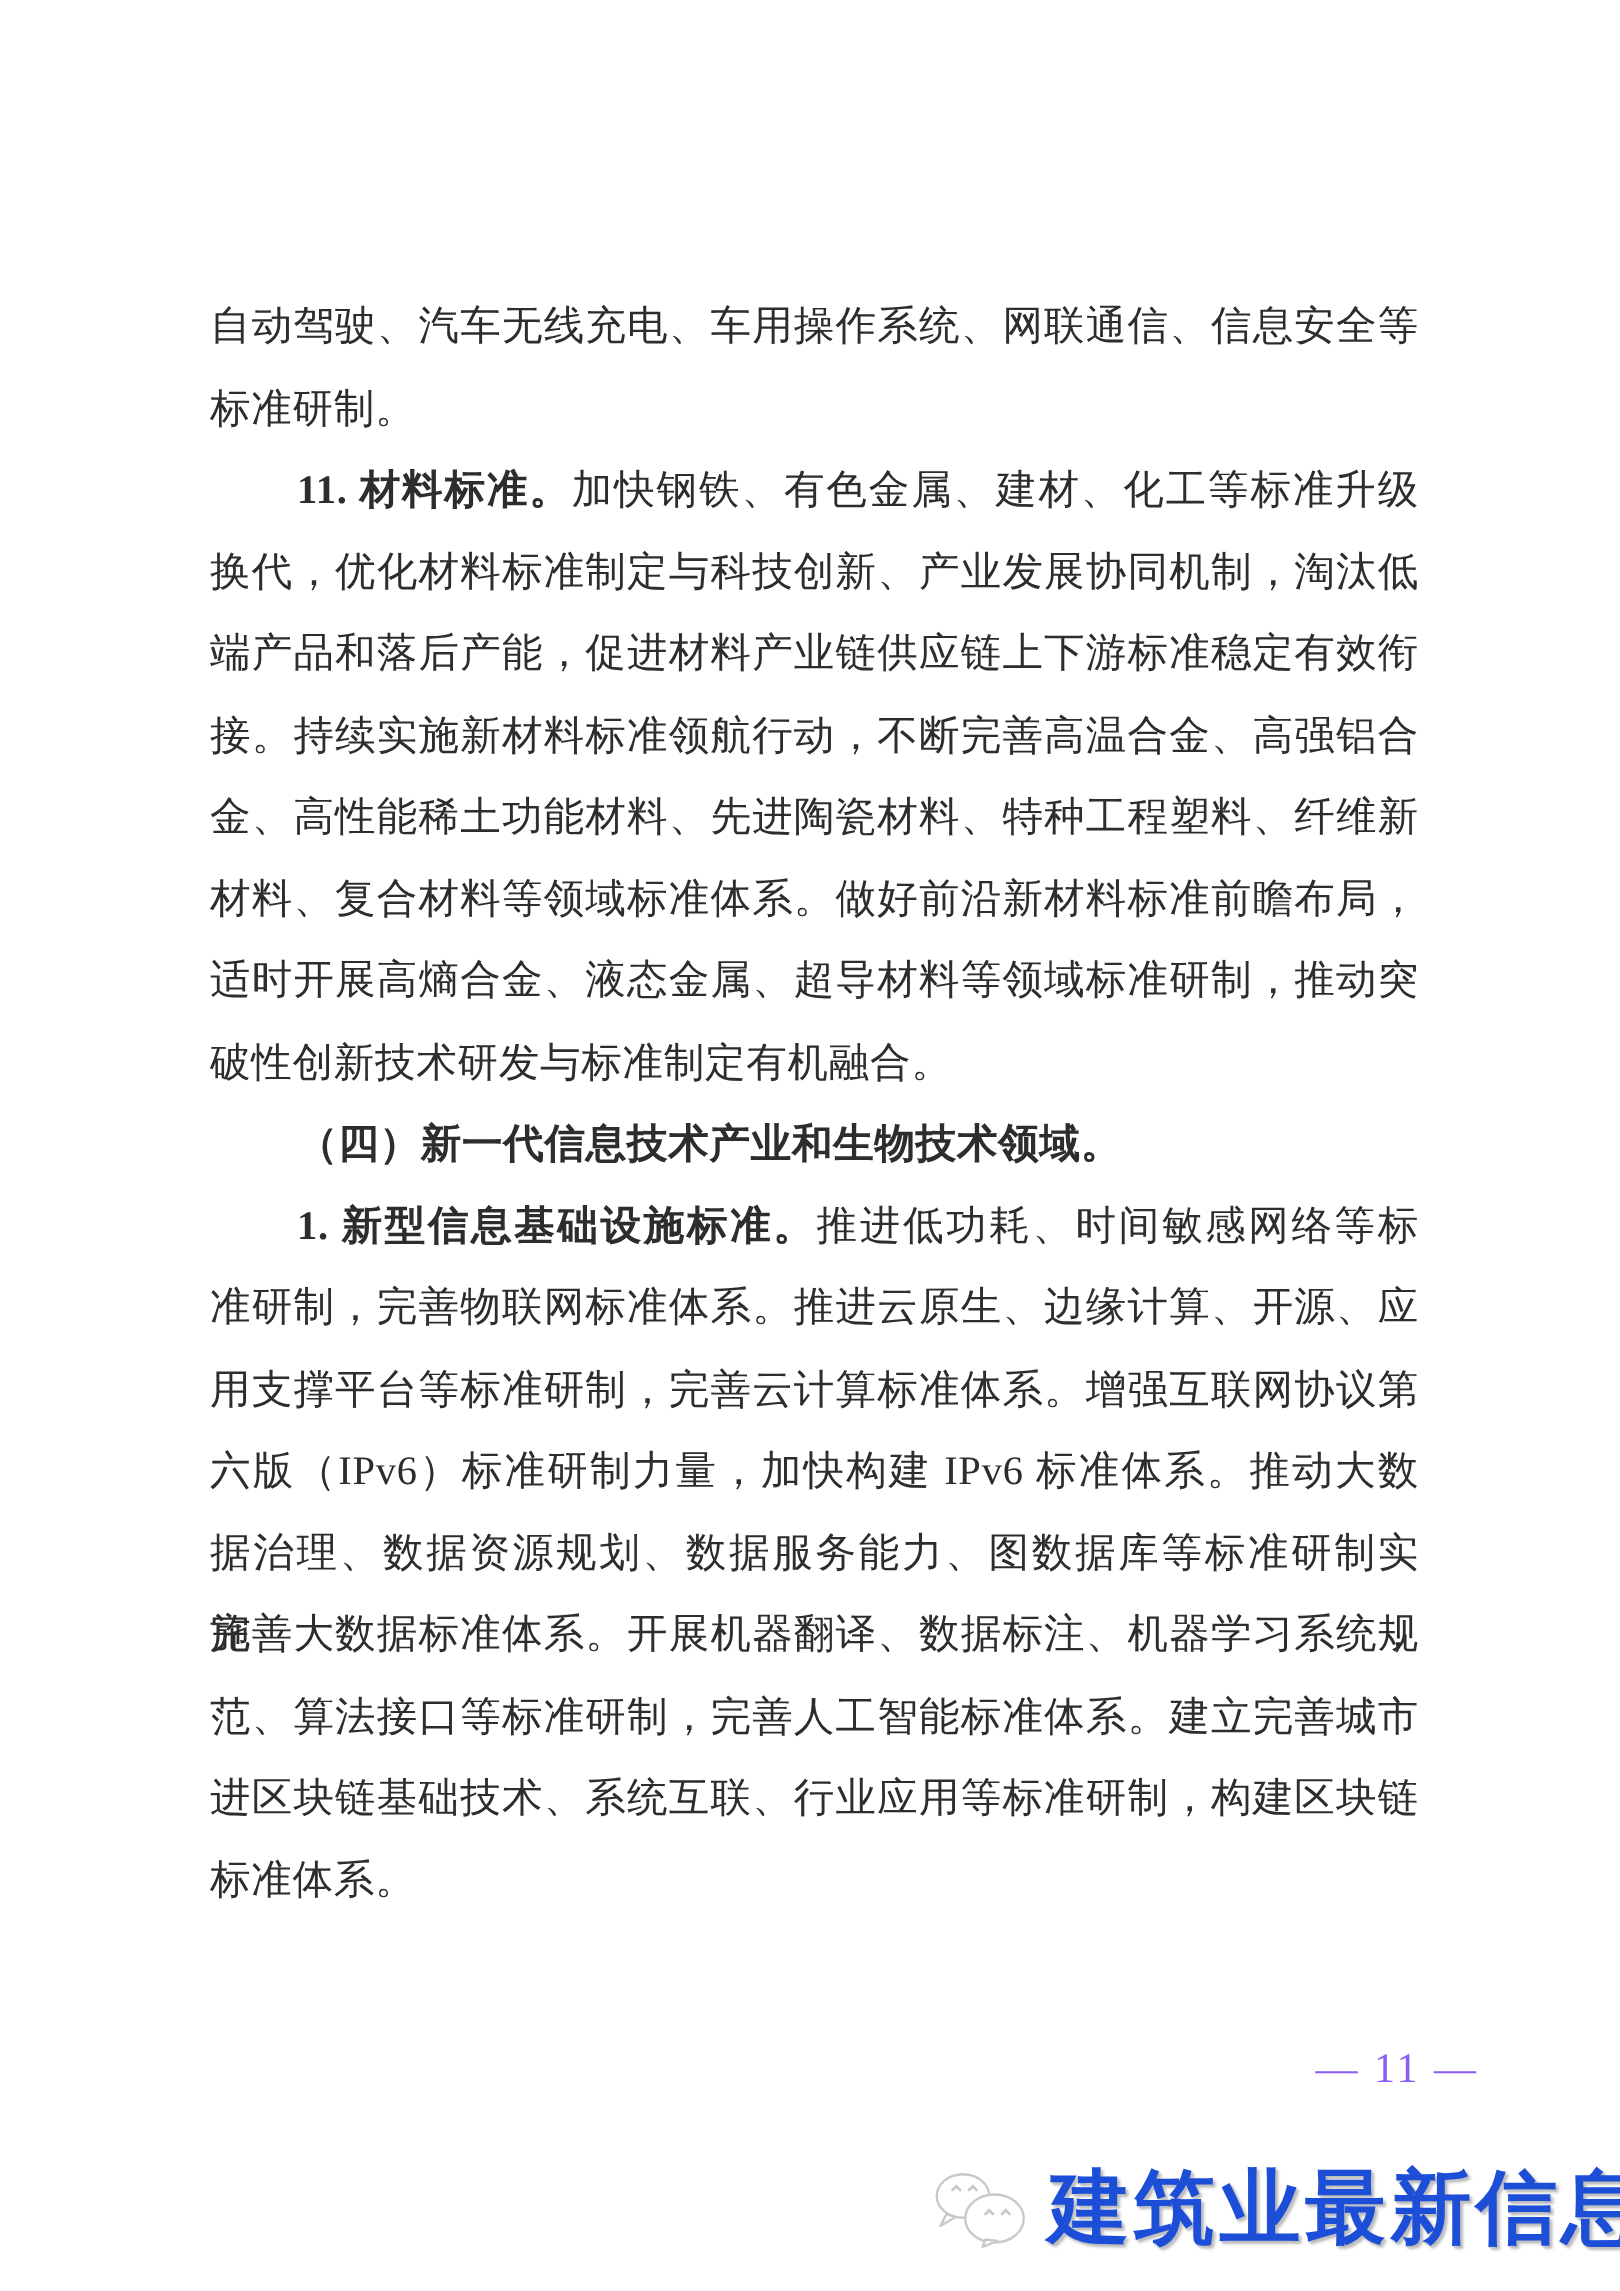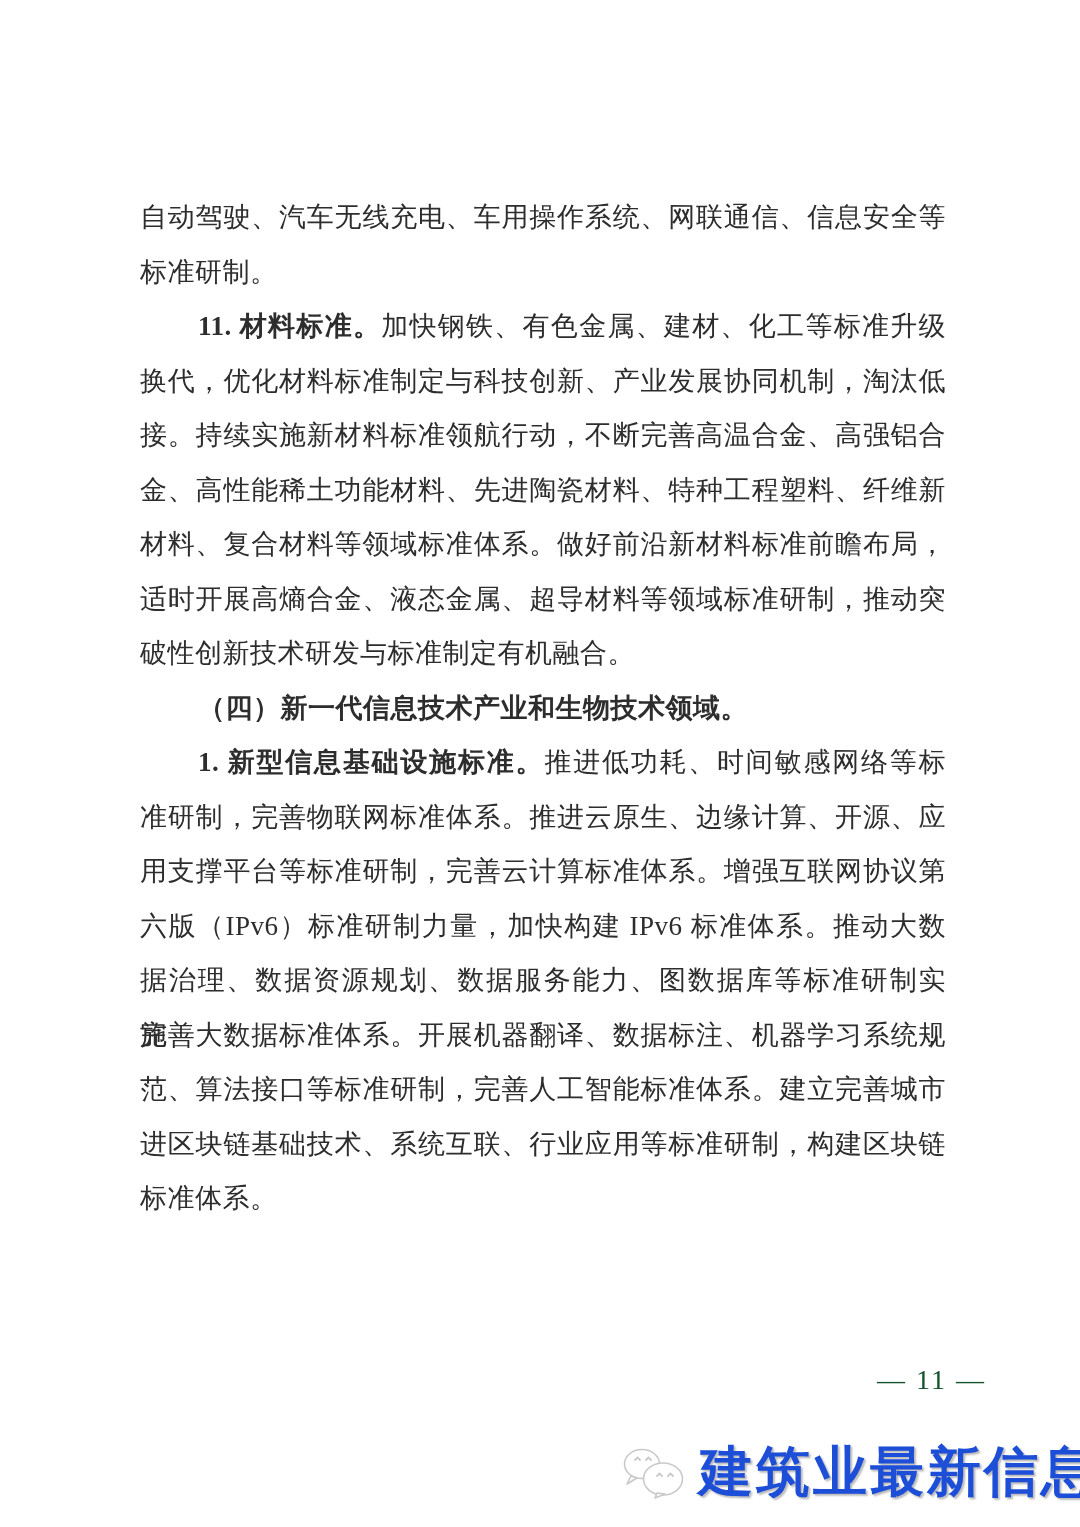--- a/index.html
+++ b/index.html
@@ -85,6 +85,7 @@
       <div class="line">标准研制。</div>
       <div class="line indent fill"><span class="lead">11. 材料标准。</span>加快钢铁、有色金属、建材、化工等标准升级</div>
       <div class="line fill">换代，优化材料标准制定与科技创新、产业发展协同机制，淘汰低</div>
+      <div class="line fill">端产品和落后产能，促进材料产业链供应链上下游标准稳定有效衔</div>
       <div class="line fill">接。持续实施新材料标准领航行动，不断完善高温合金、高强铝合</div>
       <div class="line fill">金、高性能稀土功能材料、先进陶瓷材料、特种工程塑料、纤维新</div>
       <div class="line fill">材料、复合材料等领域标准体系。做好前沿新材料标准前瞻布局，</div>

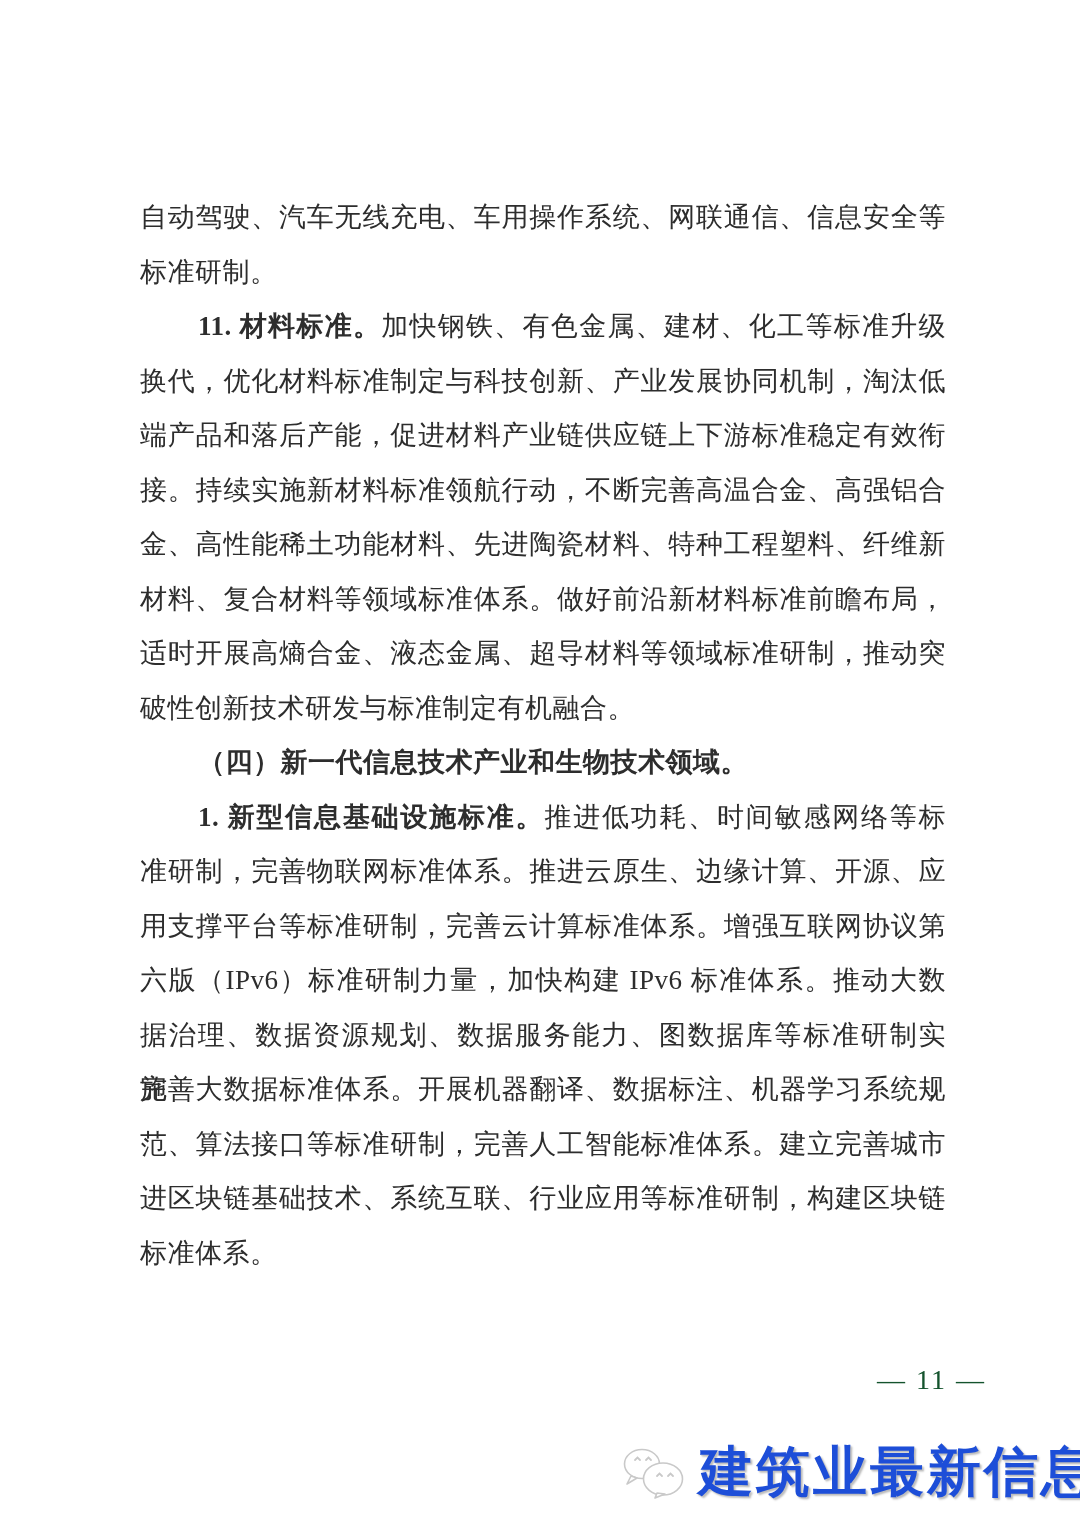--- a/index.html
+++ b/index.html
@@ -49,7 +49,7 @@
     right: 140px;
     font-size: 28px;
     line-height: 40px;
-    color: #14532d;
+    color: #8b5cf6;
     letter-spacing: 2px;
   }
   .watermark {

